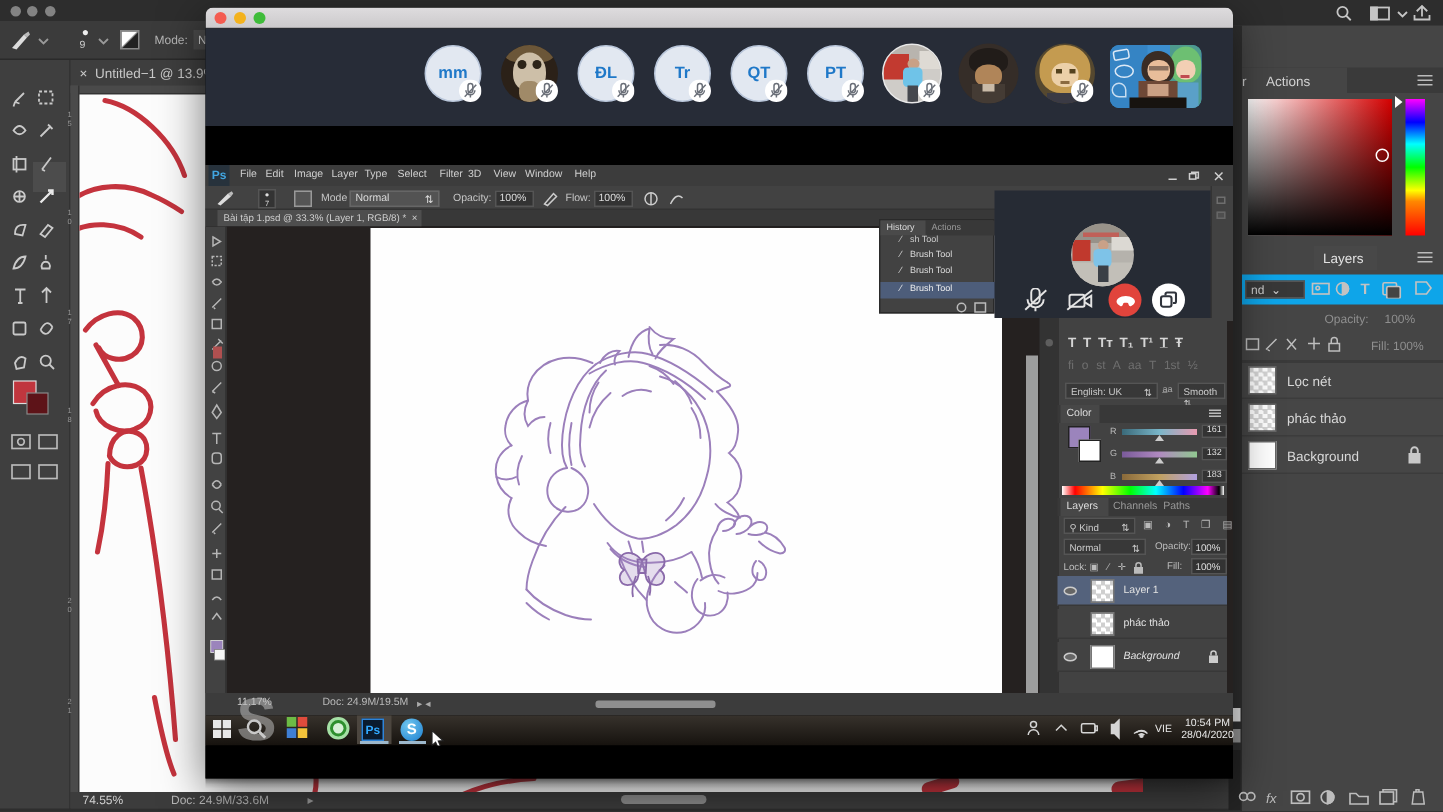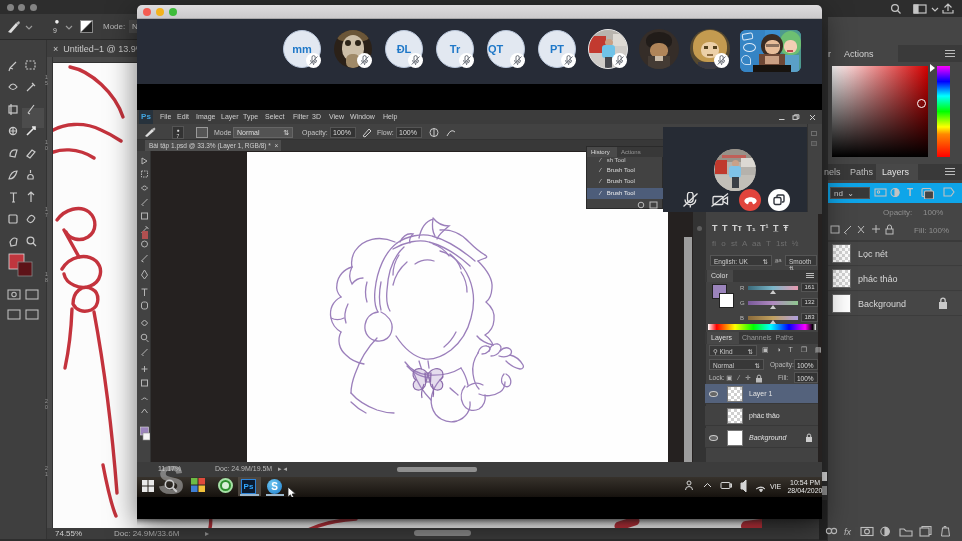--- a/index.html
+++ b/index.html
@@ -317,7 +317,7 @@
           <path d="M3.8 11.5 L11.5 3.5"></path>
         </g>
       </svg>
-      <div class="abs" style="left:487px;top:30px;width:38px;height:38px;border-radius:50%;background:#e2e8f1;border:1px solid #b9c6da;color:#1f78c8;font-weight:bold;font-size:11px;line-height:37px;">QT</div>
+      <div class="abs" style="left:487px;top:30px;width:38px;height:38px;border-radius:50%;background:#e2e8f1;border:1px solid #b9c6da;color:#1f78c8;font-weight:bold;font-size:11px;text-align:center;line-height:37px;">QT</div>
       <svg class="abs" style="left:510px;top:53px;" width="15" height="15" viewBox="0 0 15 15">
         <circle cx="7.5" cy="7.5" r="7.5" fill="#fff"></circle>
         <g stroke="#6a6f78" fill="none" stroke-width="1">

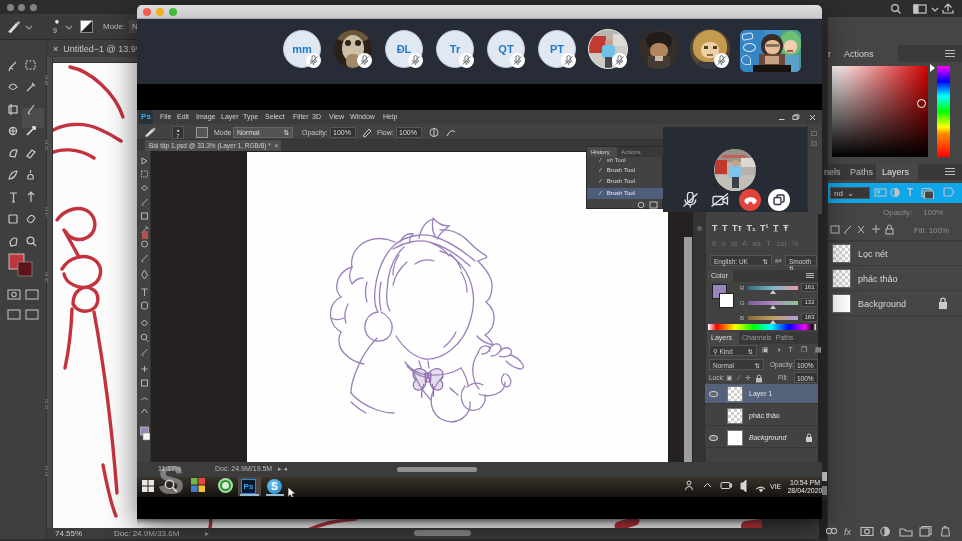--- a/index.html
+++ b/index.html
@@ -179,10 +179,6 @@
   <div class="abs" style="left:937px;top:66px;width:13px;height:91px;background:linear-gradient(to bottom,#f0f 0%,#00f 17%,#0ff 33%,#0f0 50%,#ff0 67%,#f80 75%,#f00 100%);"></div>
   <div class="abs" style="left:930px;top:64px;width:0;height:0;border-top:4px solid transparent;border-bottom:4px solid transparent;border-left:5px solid #fff;"></div>
 
-  <div class="abs" style="left:828px;top:164px;width:134px;height:16px;background:#393939;color:#bdbdbd;font-size:9px;">
-    <span class="abs" style="left:-4px;top:3px;">nels</span>
-    <span class="abs" style="left:22px;top:3px;">Paths</span>
-  </div>
   <div class="abs" style="left:876px;top:164px;width:42px;height:16px;background:#484848;color:#e2e2e2;font-size:9px;padding:3px 6px;">Layers</div>
   <svg class="abs" style="left:944px;top:167px;" width="12" height="9" viewBox="0 0 12 9">
       <g stroke="#bbb" stroke-width="1">

